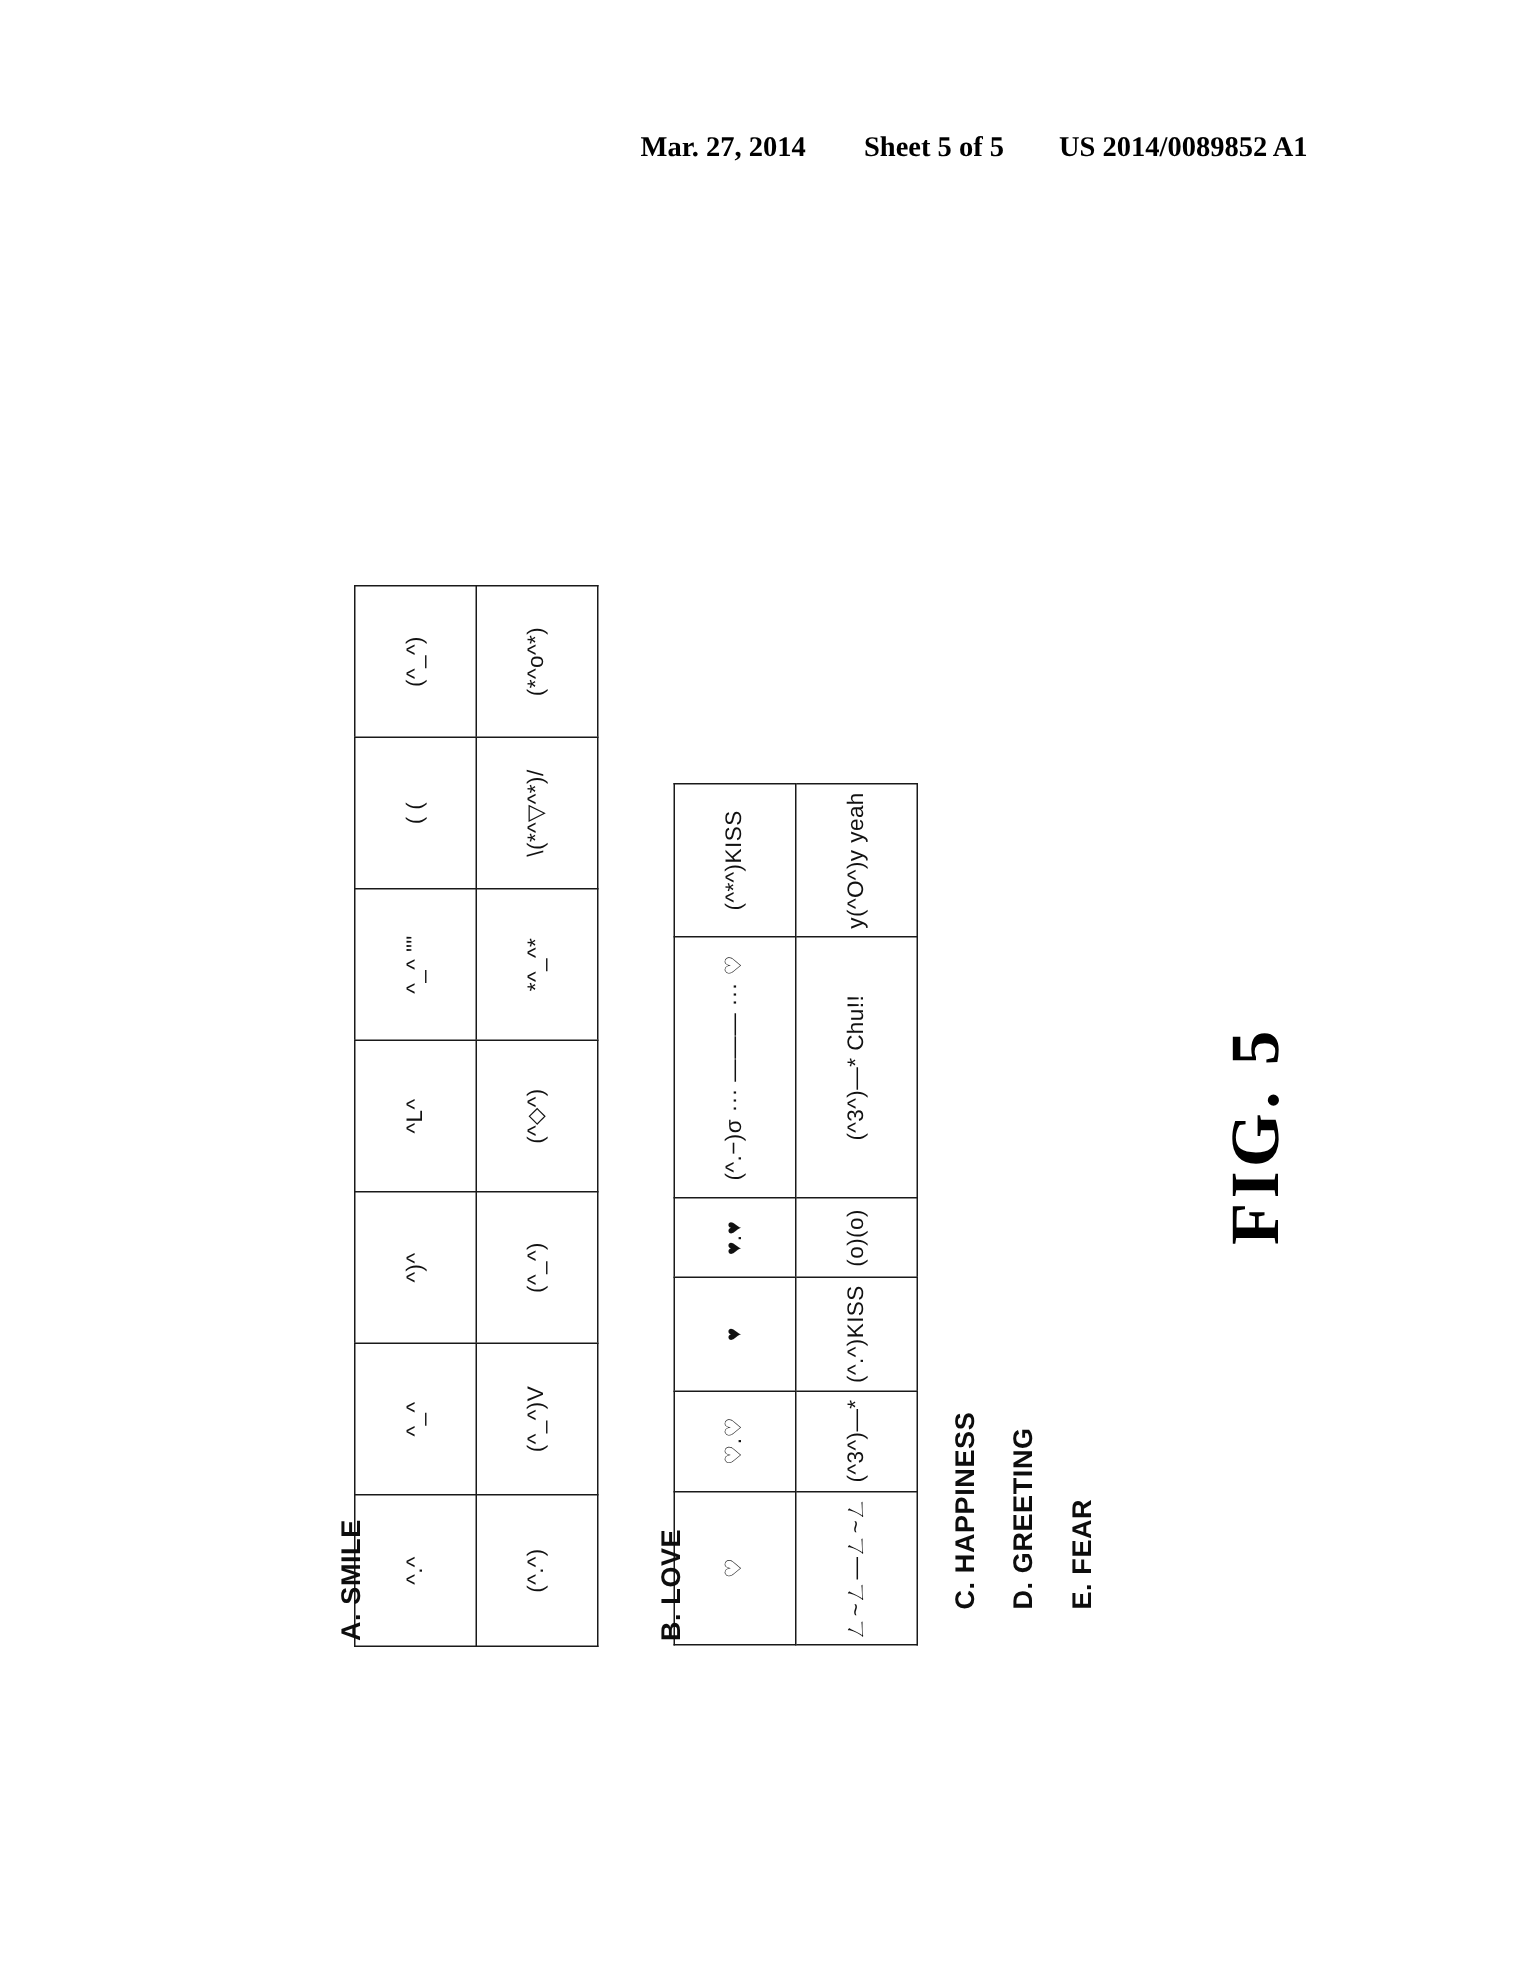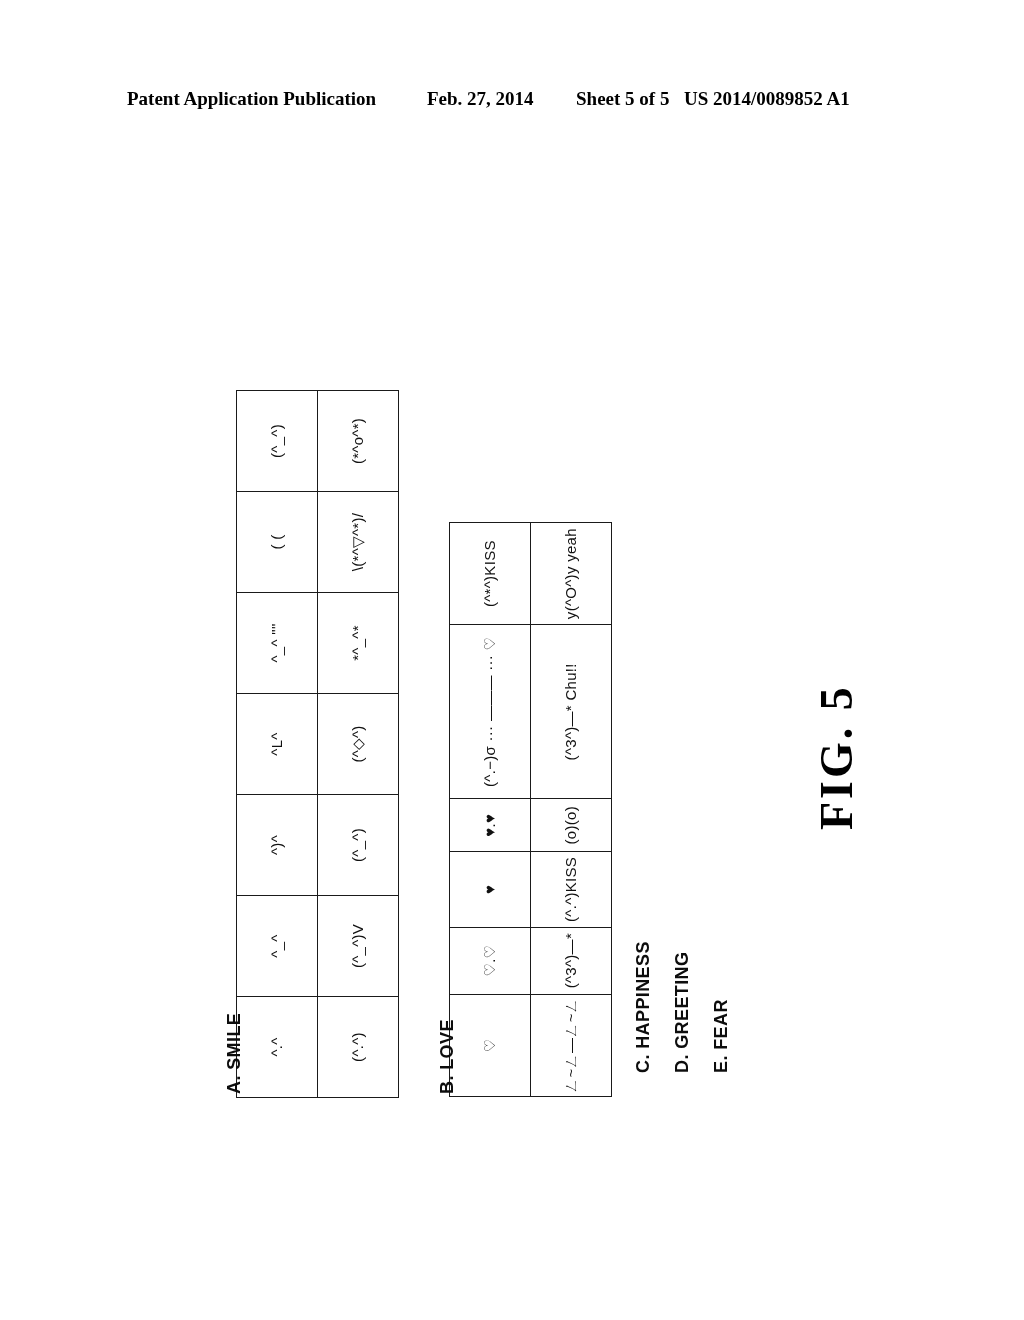--- a/index.html
+++ b/index.html
@@ -116,7 +116,6 @@
 <body>
 
 <div class="pat-header">
-  <span class="h-pub">Patent Application Publication</span>
   <span class="h-date">Feb. 27, 2014</span>
   <span class="h-sheet">Sheet 5 of 5</span>
   <span class="h-num">US 2014/0089852 A1</span>

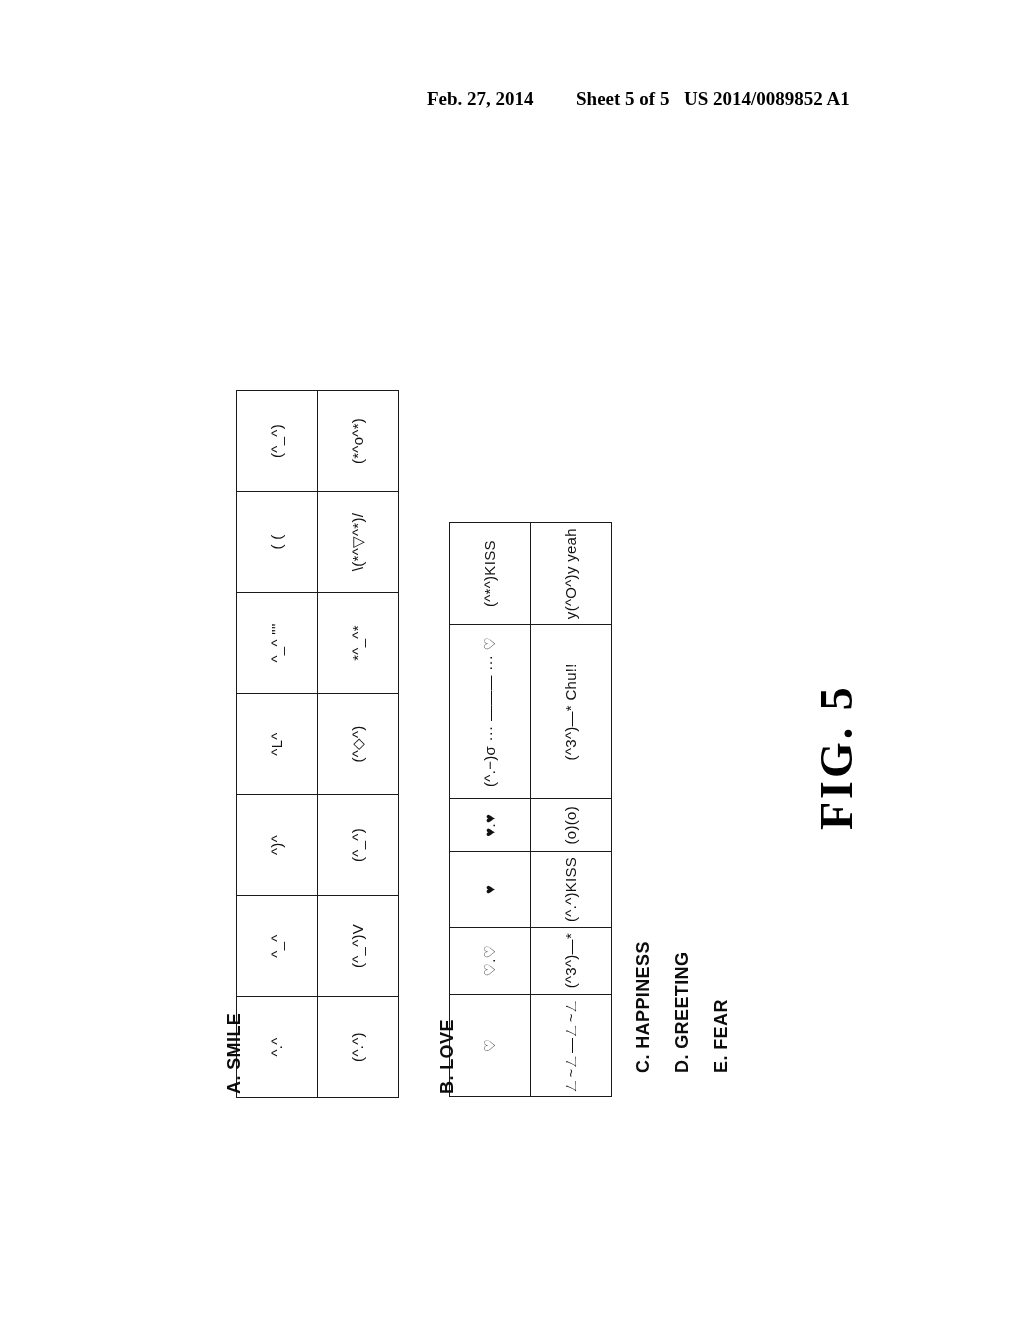--- a/index.html
+++ b/index.html
@@ -116,7 +116,7 @@
 <body>
 
 <div class="pat-header">
-  <span class="h-date">Feb. 27, 2014</span>
+  <span class="h-date">Mar. 27, 2014</span>
   <span class="h-sheet">Sheet 5 of 5</span>
   <span class="h-num">US 2014/0089852 A1</span>
 </div>

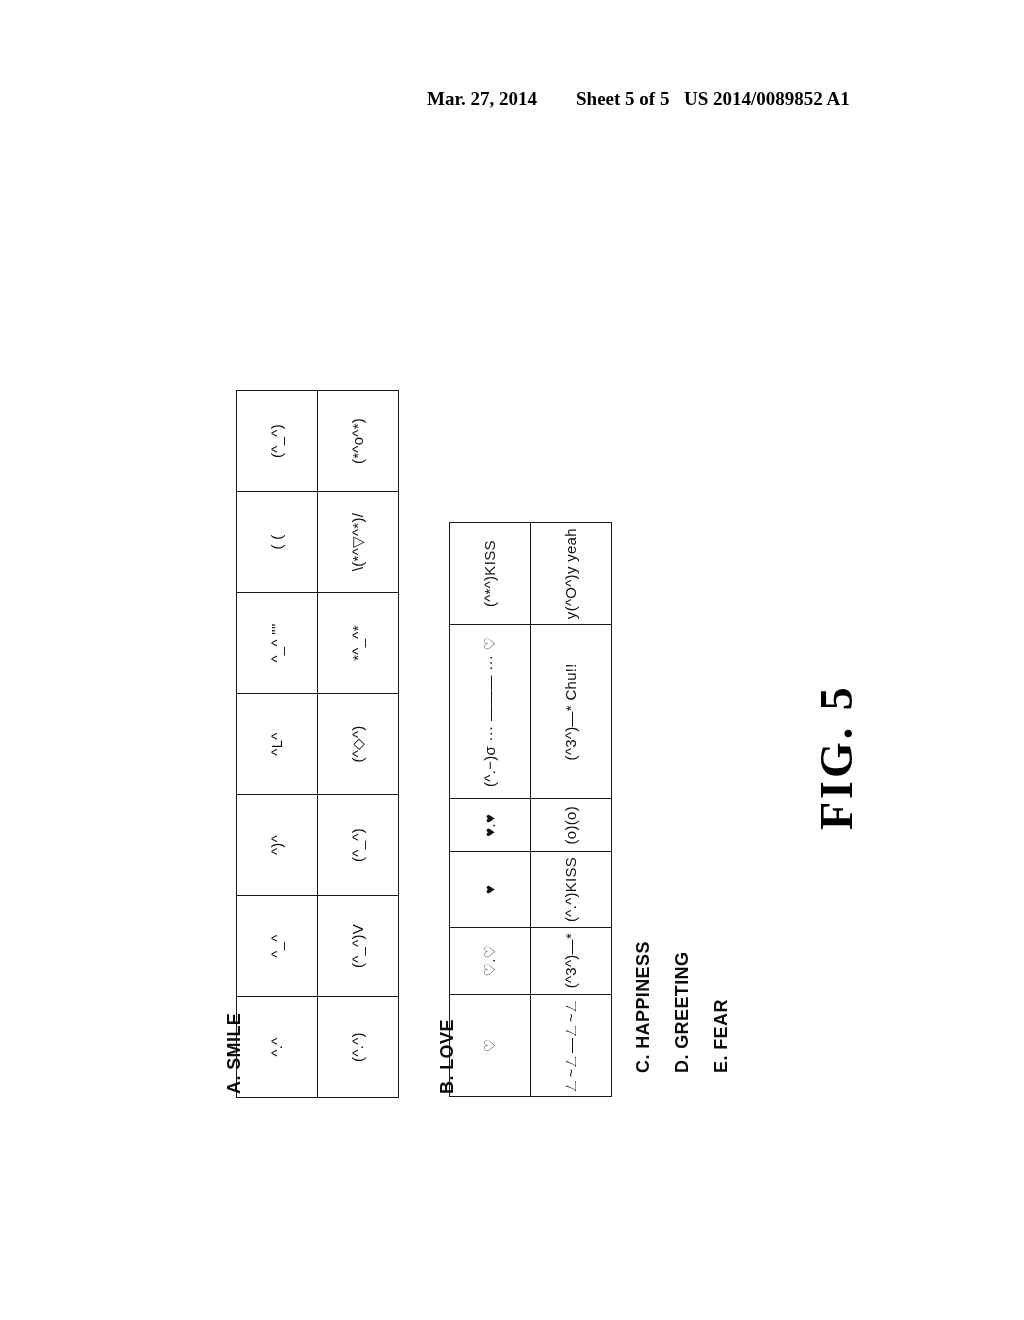--- a/index.html
+++ b/index.html
@@ -34,7 +34,7 @@
   .pat-header .h-pub   { position: absolute; left: 127px; }
   .pat-header .h-date  { position: absolute; left: 427px; }
   .pat-header .h-sheet { position: absolute; left: 576px; }
-  .pat-header .h-num   { position: absolute; left: 684px; }
+  .pat-header .h-num   { position: absolute; left: 706px; }
 
   
   .figure {

